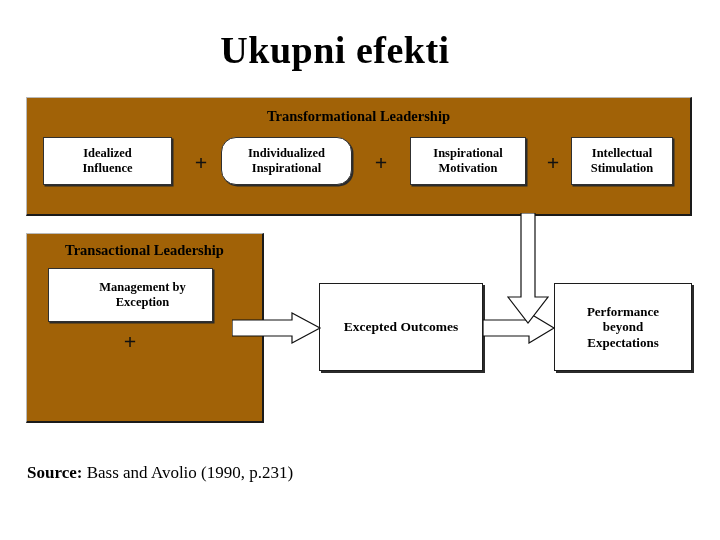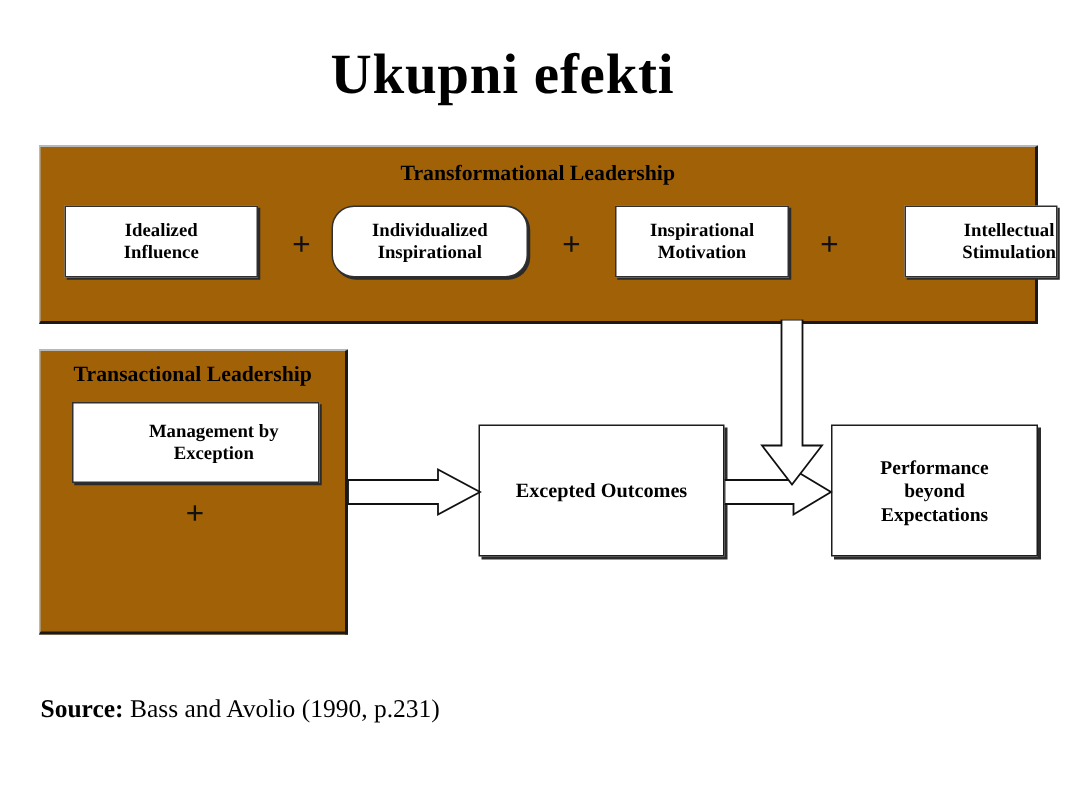--- a/index.html
+++ b/index.html
@@ -147,7 +147,7 @@
 
     <div class="plus" style="left:512px; top:54px; width:28px;">+</div>
 
-    <div class="node-box" style="left:576px; top:39px; width:102px; height:48px;justify-content:flex-end;">
+    <div class="node-box" style="left:544px; top:39px; width:102px; height:48px;">
       <div>
         <span>Intellectual</span>
         <span>Stimulation</span>

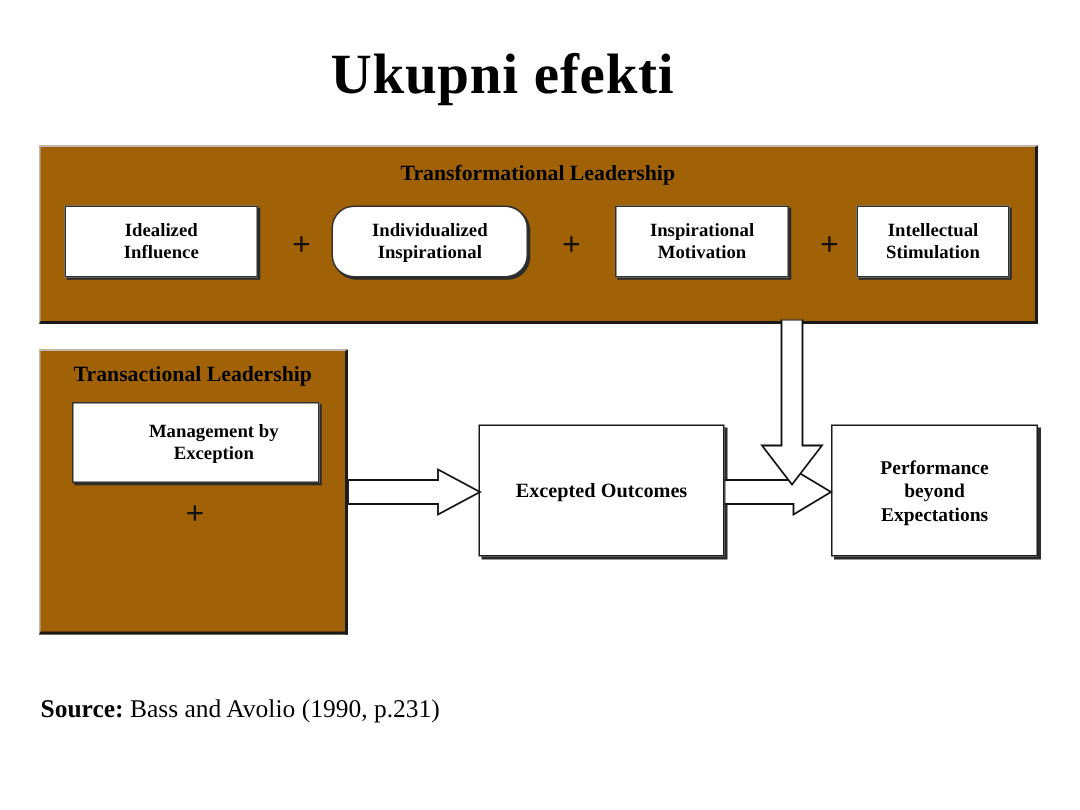--- a/index.html
+++ b/index.html
@@ -155,7 +155,7 @@
     </div>
   </div>
 
-  <div class="group-box" style="left:26px; top:233px; width:206px; height:190px;">
+  <div class="group-box" style="left:26px; top:233px; width:238px; height:190px;">
 
     <div class="group-title" style="top:8px;">Transactional Leadership</div>
 

